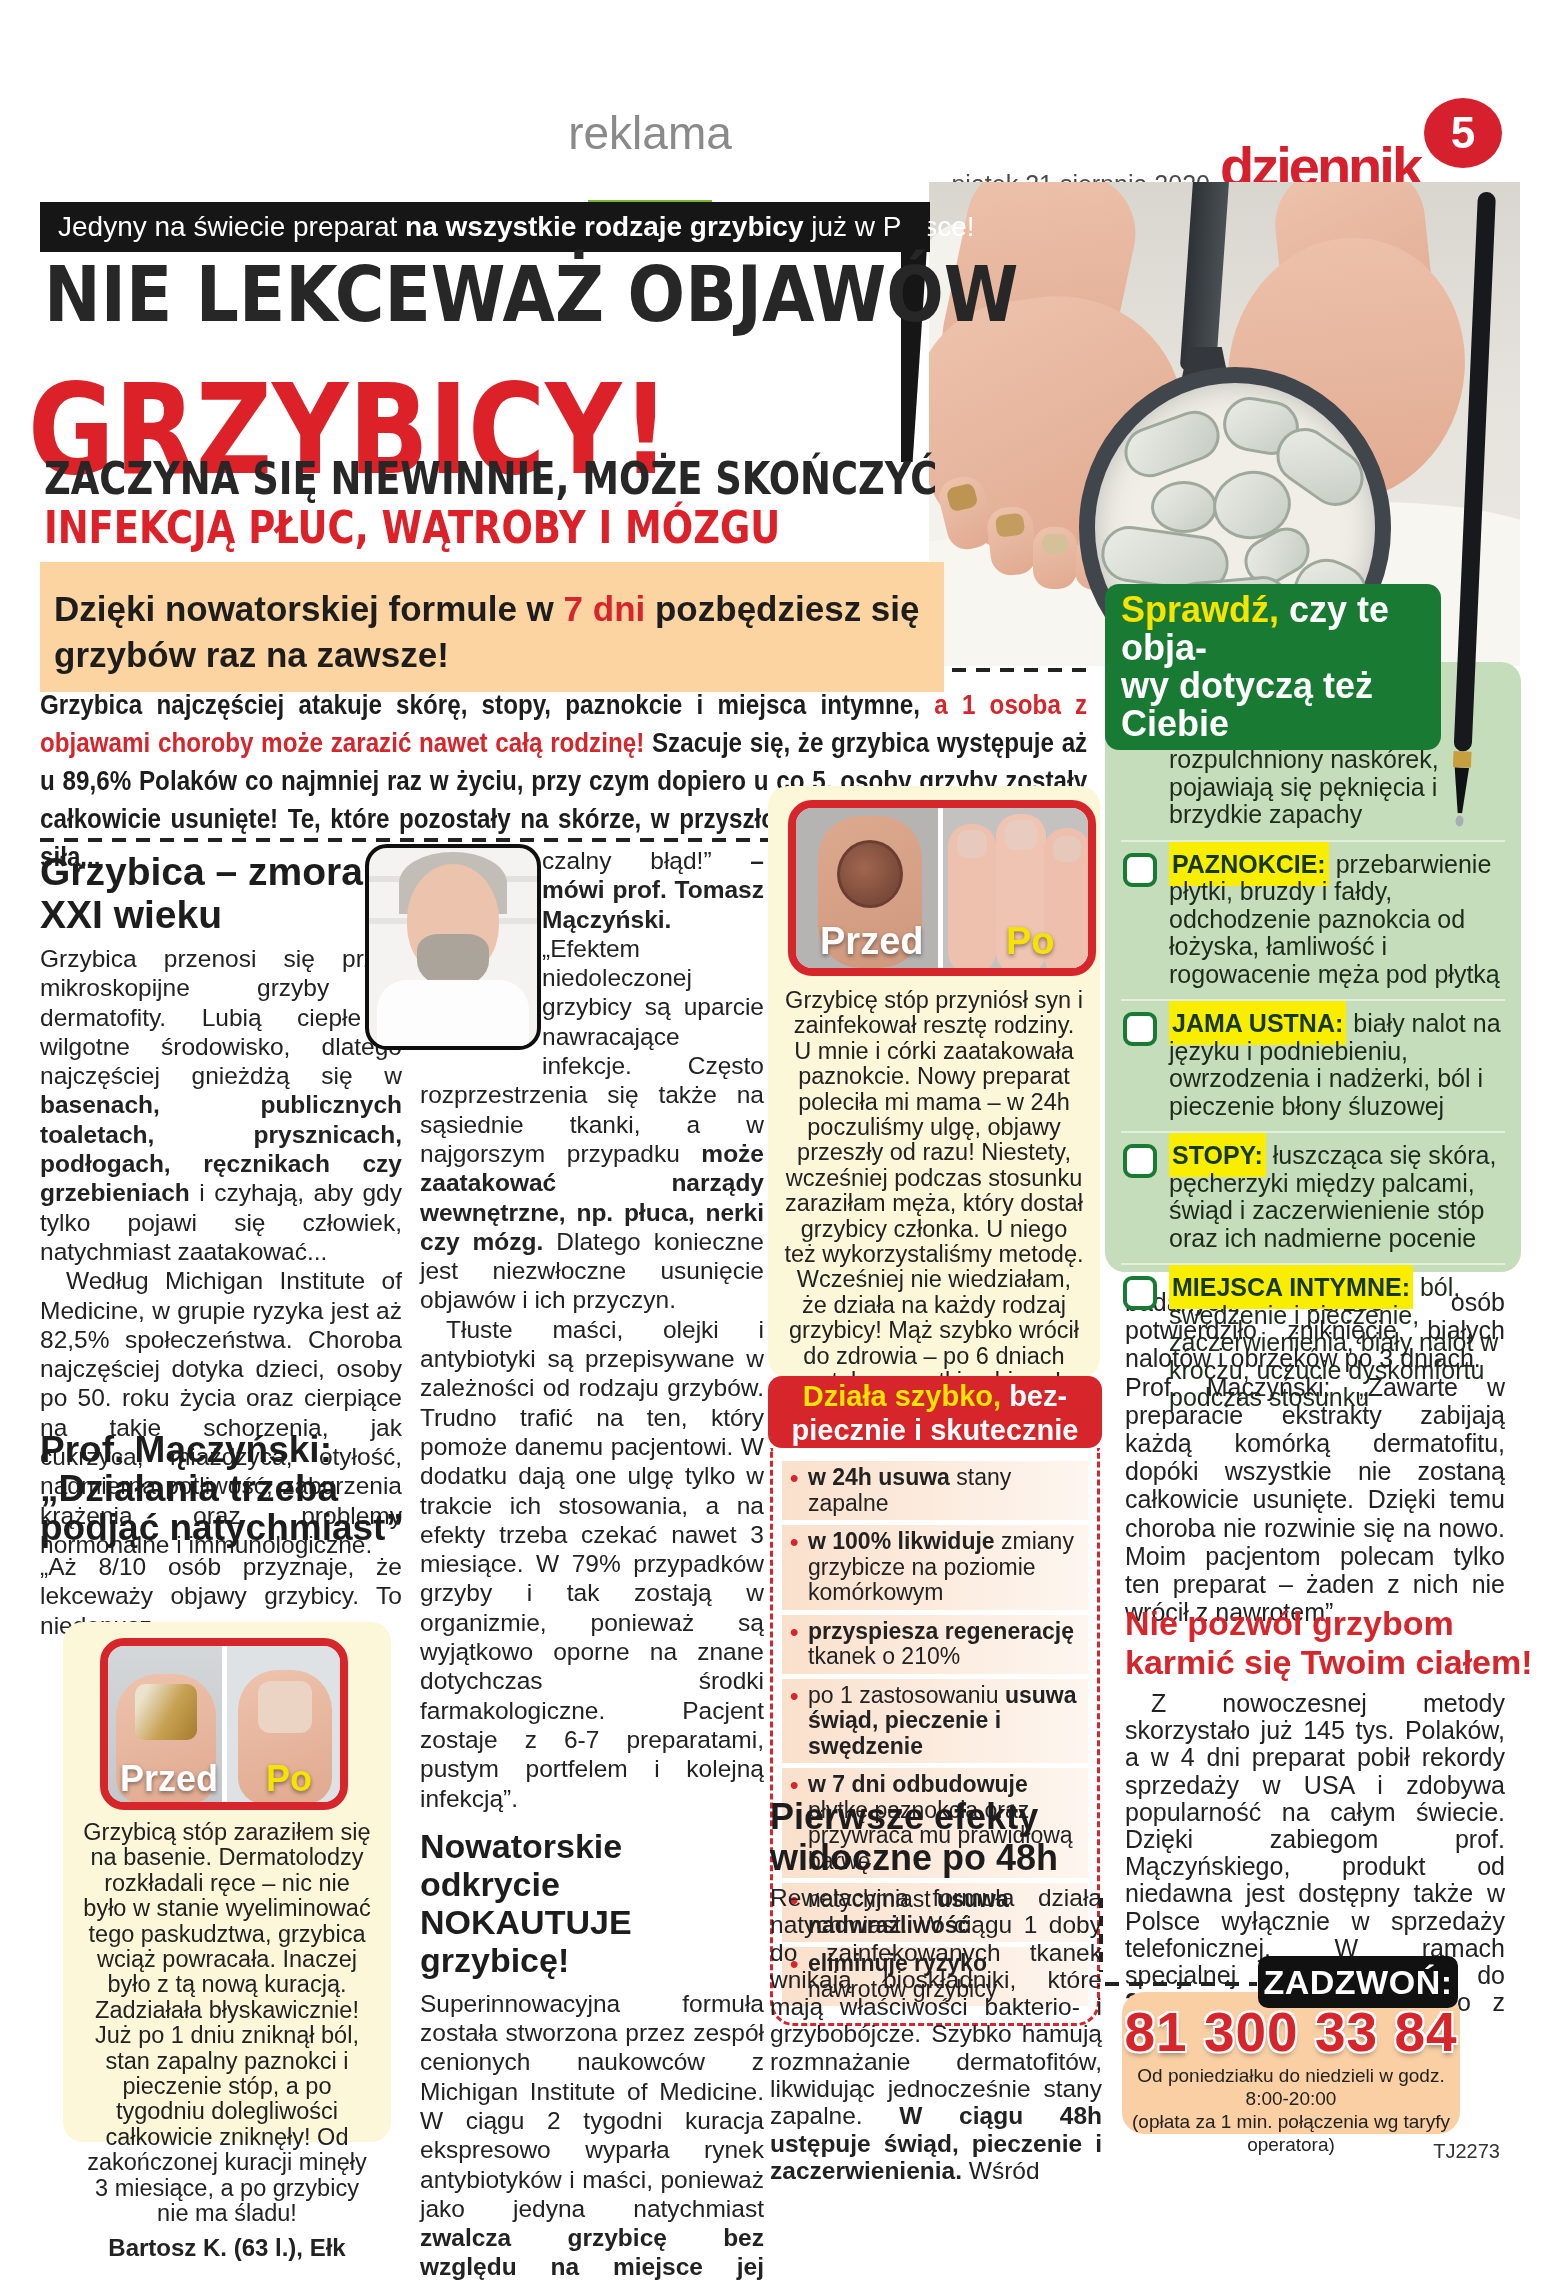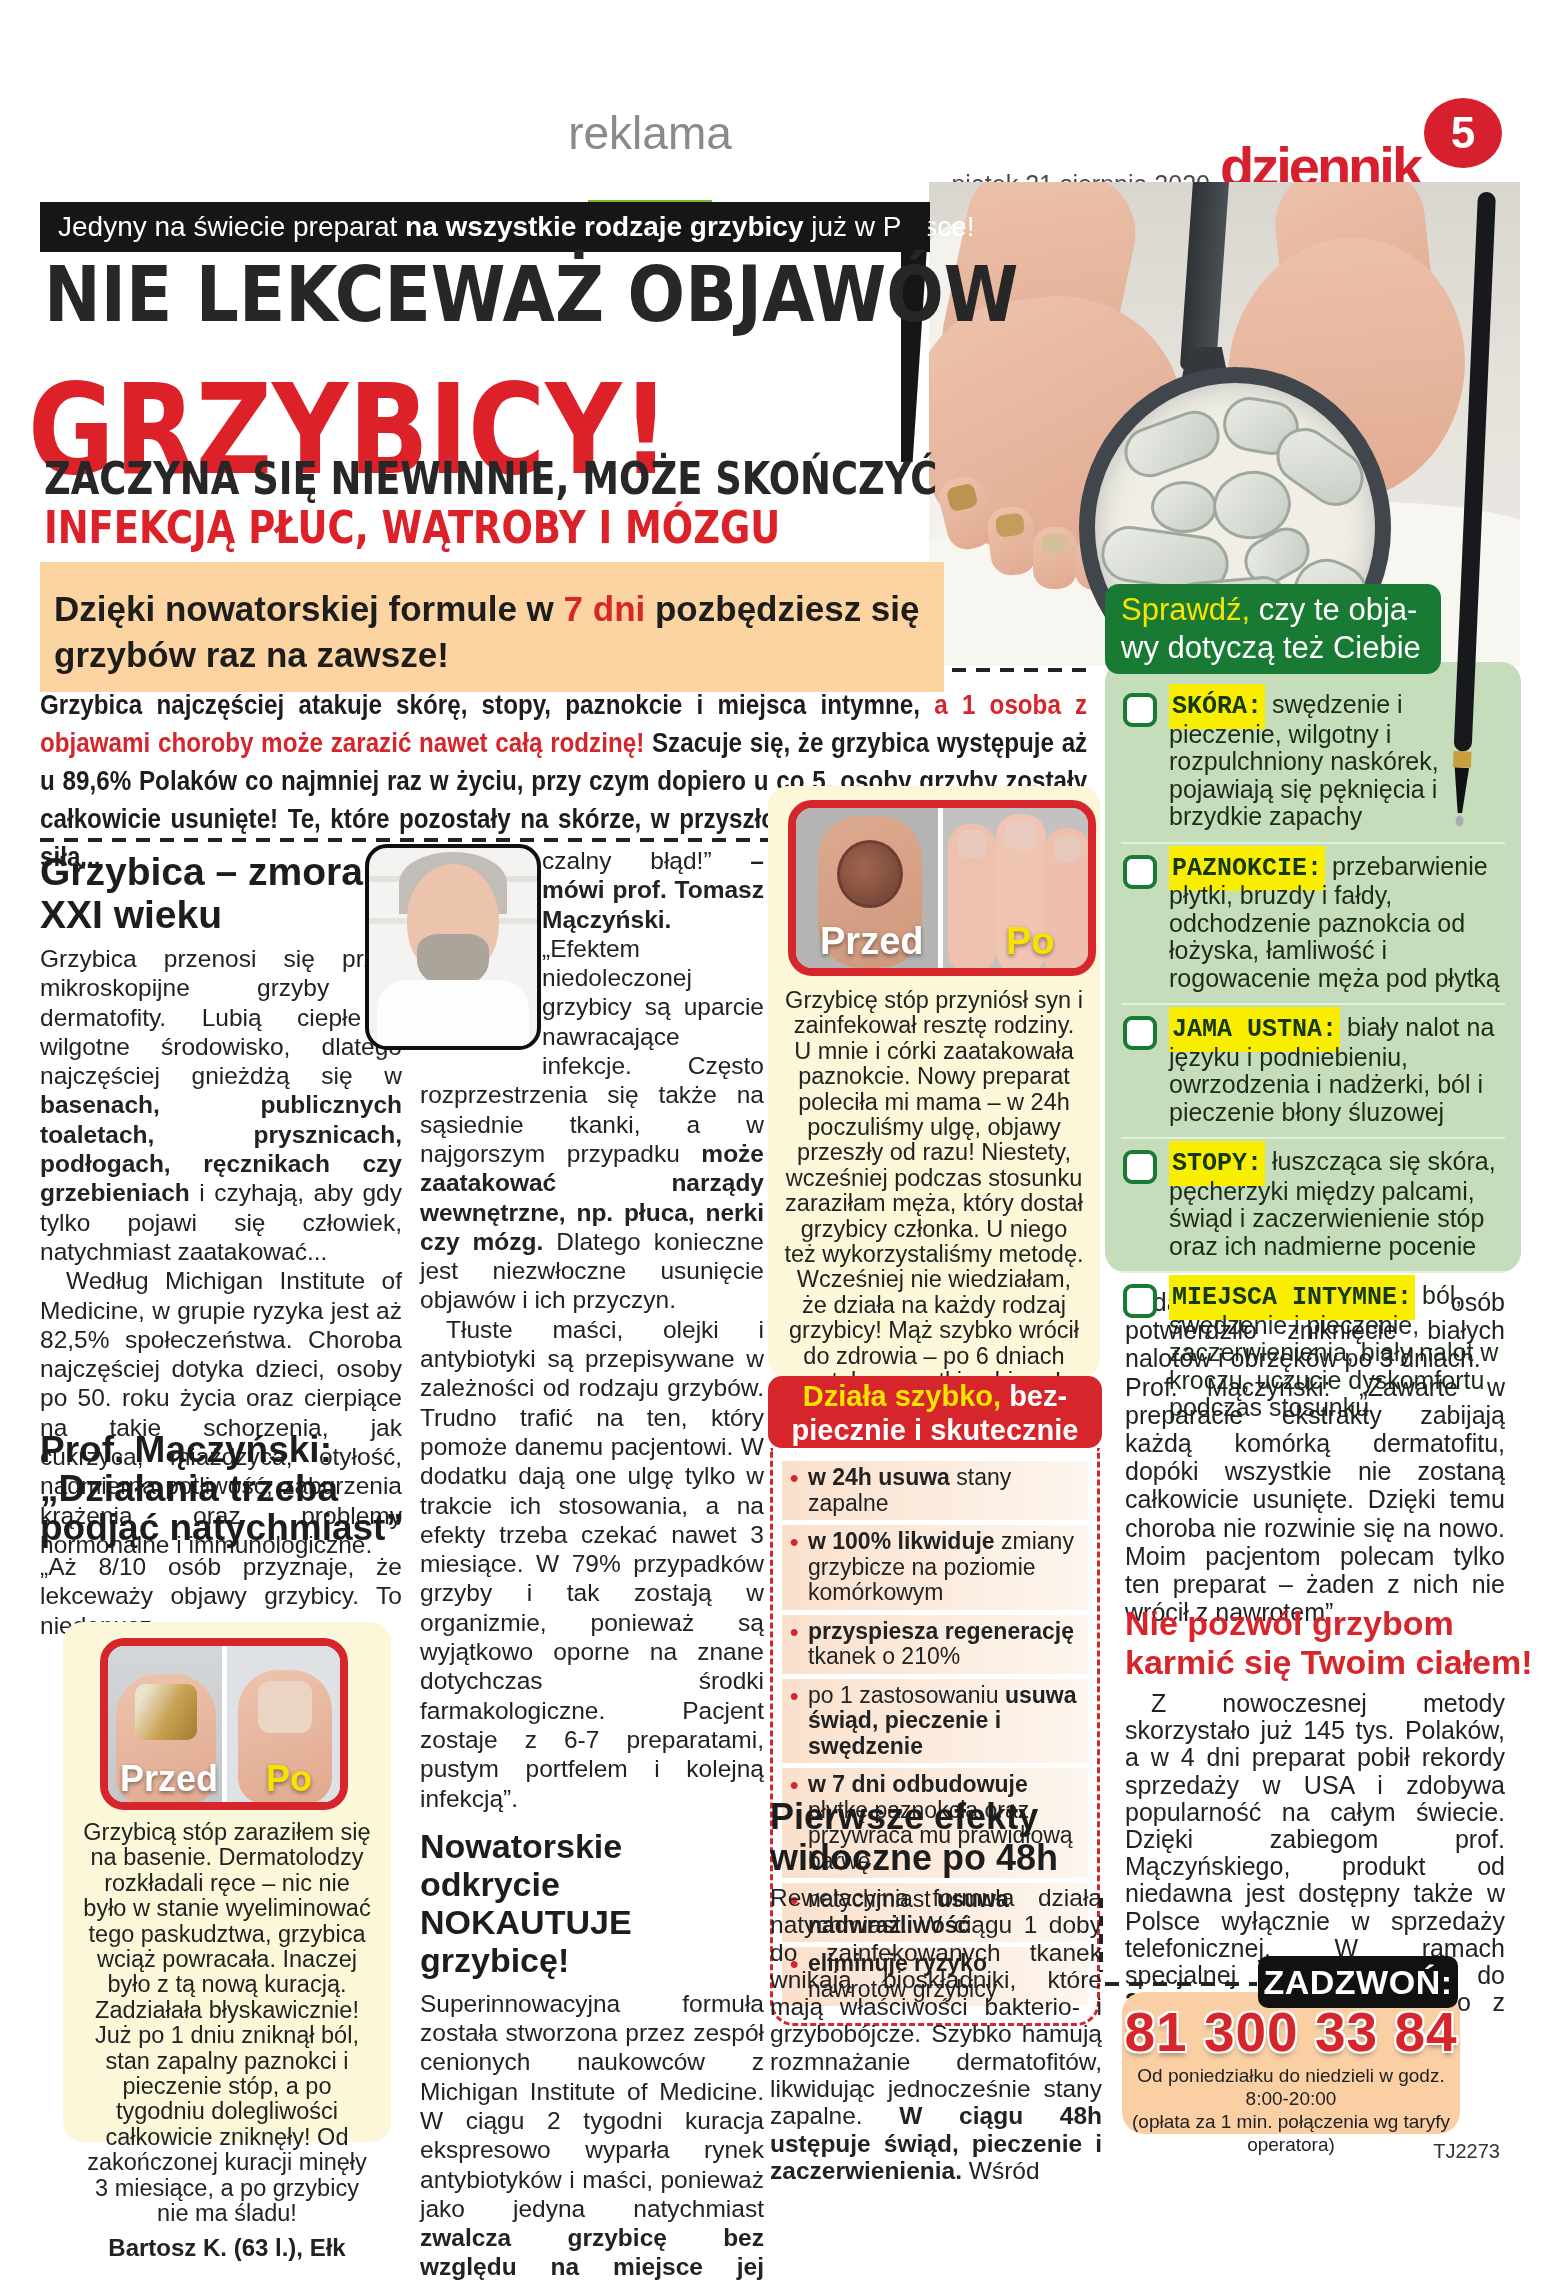--- a/index.html
+++ b/index.html
@@ -35,7 +35,7 @@
   .dash-v{background:repeating-linear-gradient(180deg,#222 0 10px,transparent 10px 18px);}
   .intro{font-size:27.5px;line-height:38px;font-weight:bold;color:#1d1d1d;transform:scaleX(.88);transform-origin:left top;}
   
-  .gheader{background:#187a33;border-radius:14px;padding:7px 16px;font-size:31px;font-weight:normal;line-height:38px;}
+  .gheader{background:#187a33;border-radius:14px;padding:7px 16px;font-size:36px;font-weight:bold;line-height:38px;}
   .gpanel{background:#c6ddbc;border-radius:20px;padding:20px 16px 0 16px;box-sizing:border-box;}
   .citem{display:flex;padding:9px 0 11px 0;border-bottom:2px solid #e2f0dc;}
   .citem:last-child{border-bottom:none;}

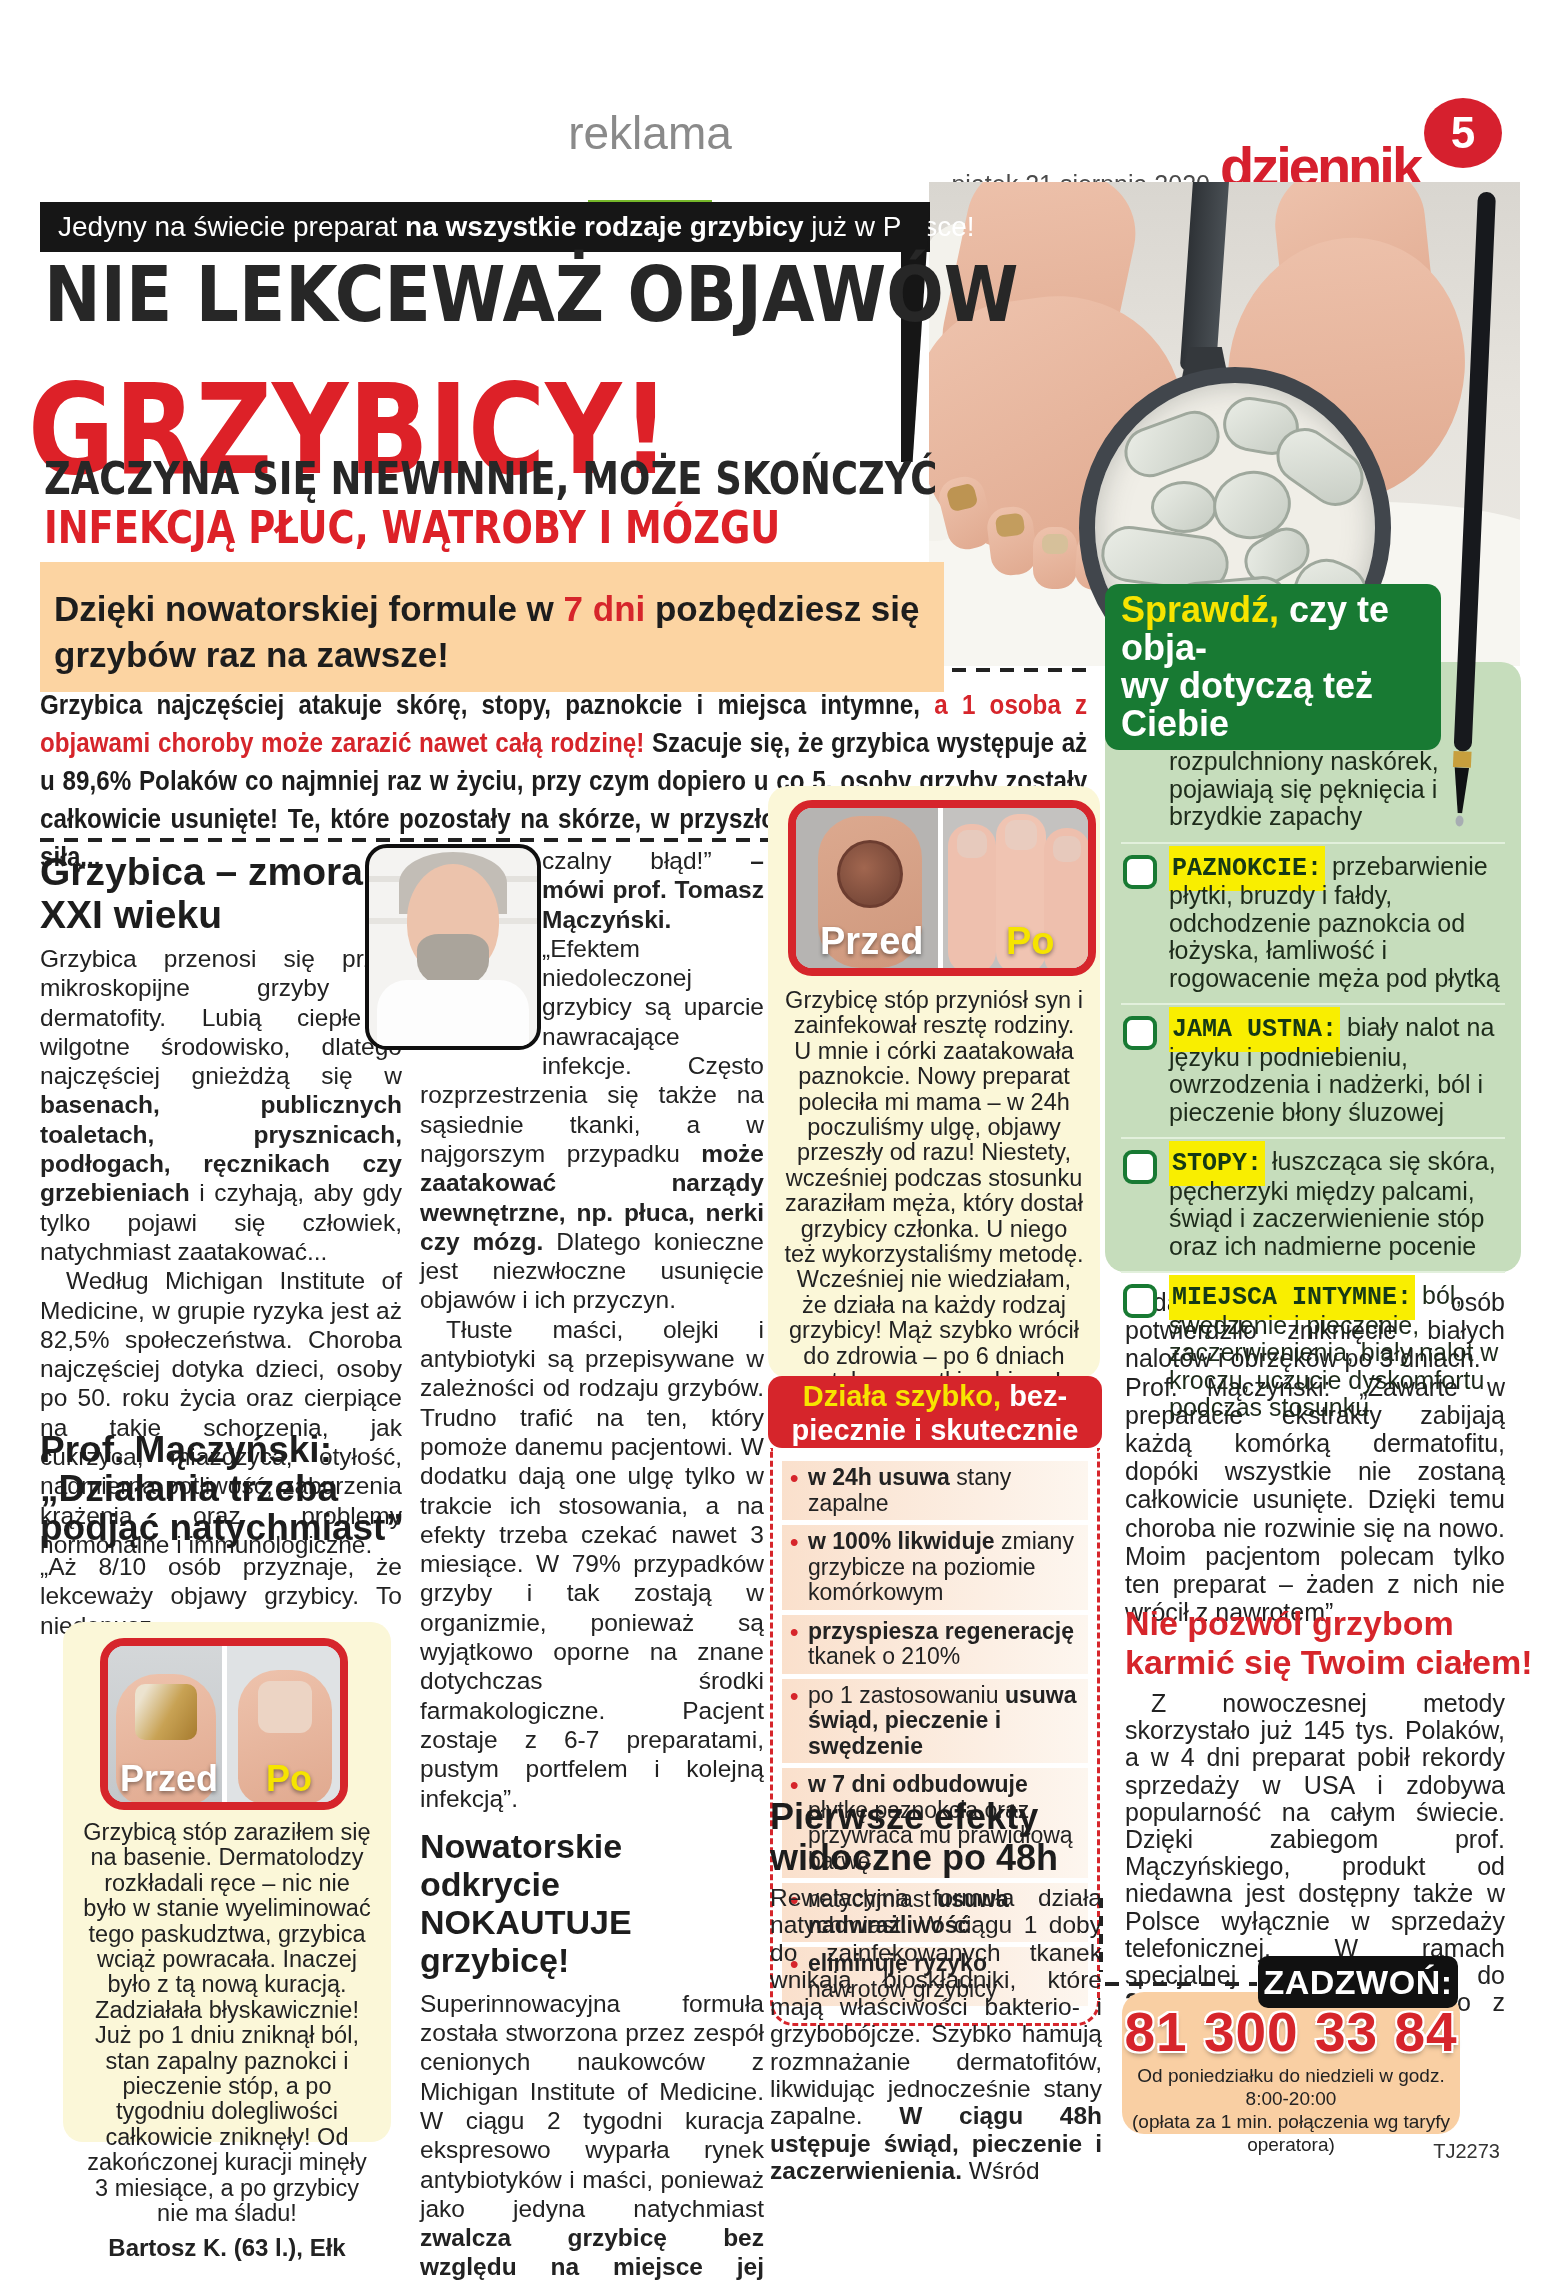--- a/index.html
+++ b/index.html
@@ -13,7 +13,7 @@
   .seg-w{color:#ffffff;}
   .seg-y{color:#f7e400;}
   .seg-hl{background:#f9ee00;padding:0 3px;font-weight:bold;}
-  .seg-lab{background:#f9ee00;font-weight:bold;color:#153915;padding:8px 3px;font-family:Liberation Mono, monospace;}
+  .seg-lab{background:#f9ee00;font-weight:bold;color:#153915;padding:8px 3px;}
   
   .reklama{font-size:46px;color:#8a8a8a;text-align:center;}
   .hline{background:#a5a5a5;}

